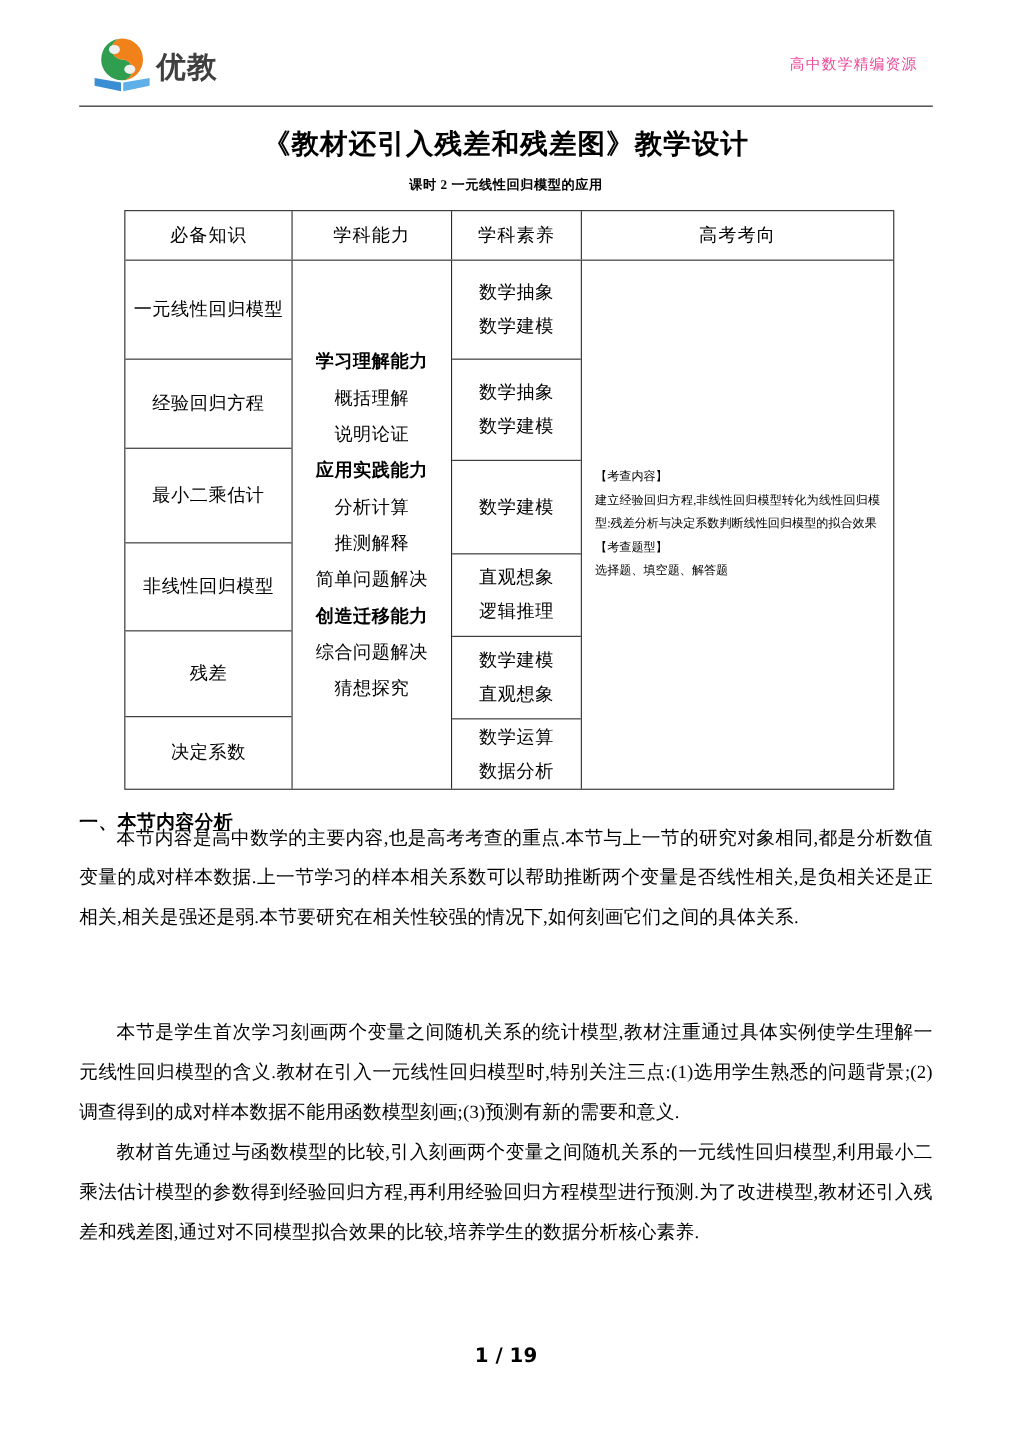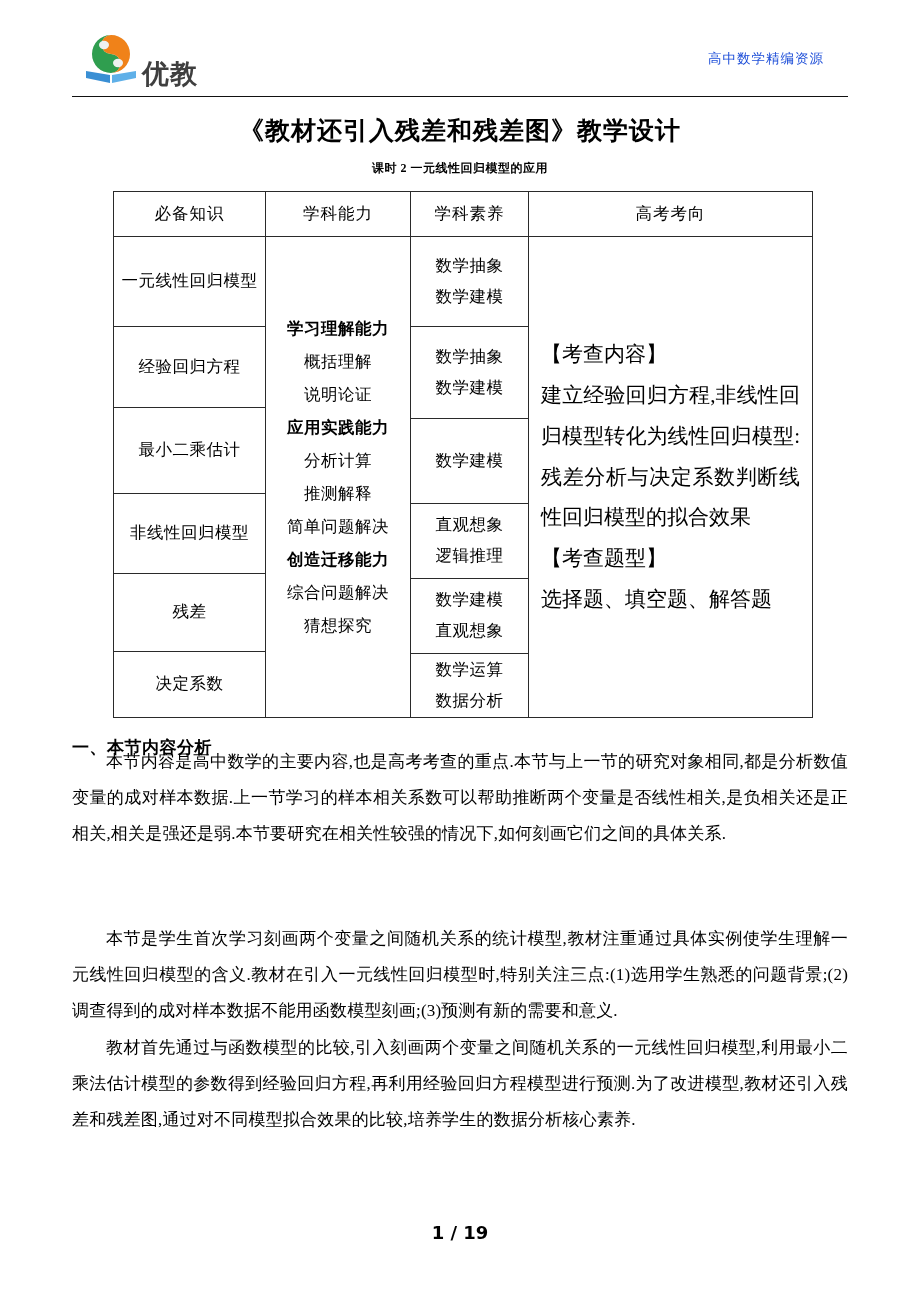--- a/index.html
+++ b/index.html
@@ -29,7 +29,7 @@
   }
   .brand {
     display: flex;
-    align-items: flex-end;
+    align-items: center;
     gap: 4px;
     margin-left: 12px;
   }

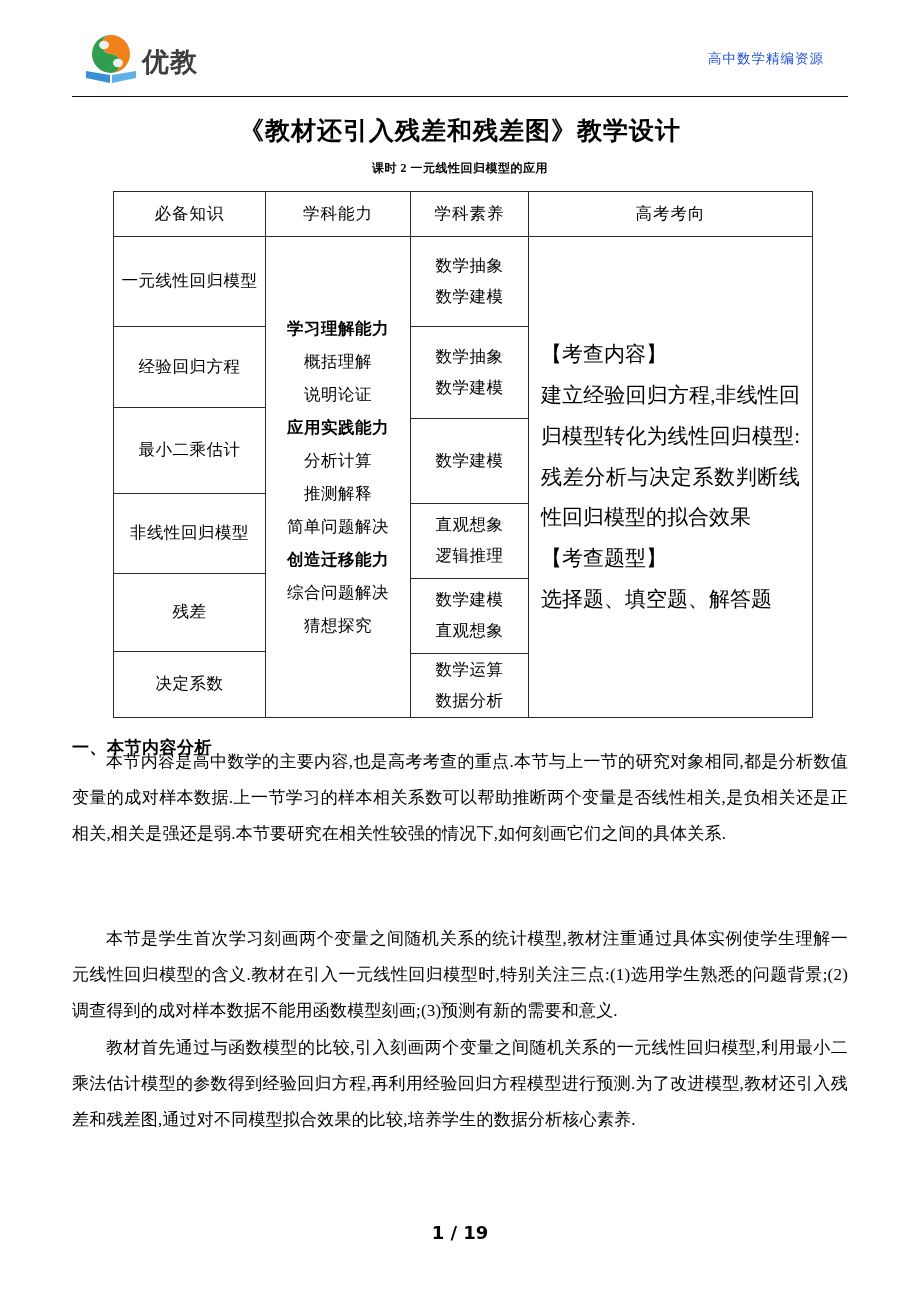--- a/index.html
+++ b/index.html
@@ -51,9 +51,9 @@
   }
   .header-right {
     font-size: 13.5px;
-    color: #1d4ed8;
+    color: #ec4899;
     letter-spacing: 1px;
-    margin-right: 24px;
+    margin-right: 14px;
     white-space: nowrap;
     font-family: Liberation Serif, serif;
   }

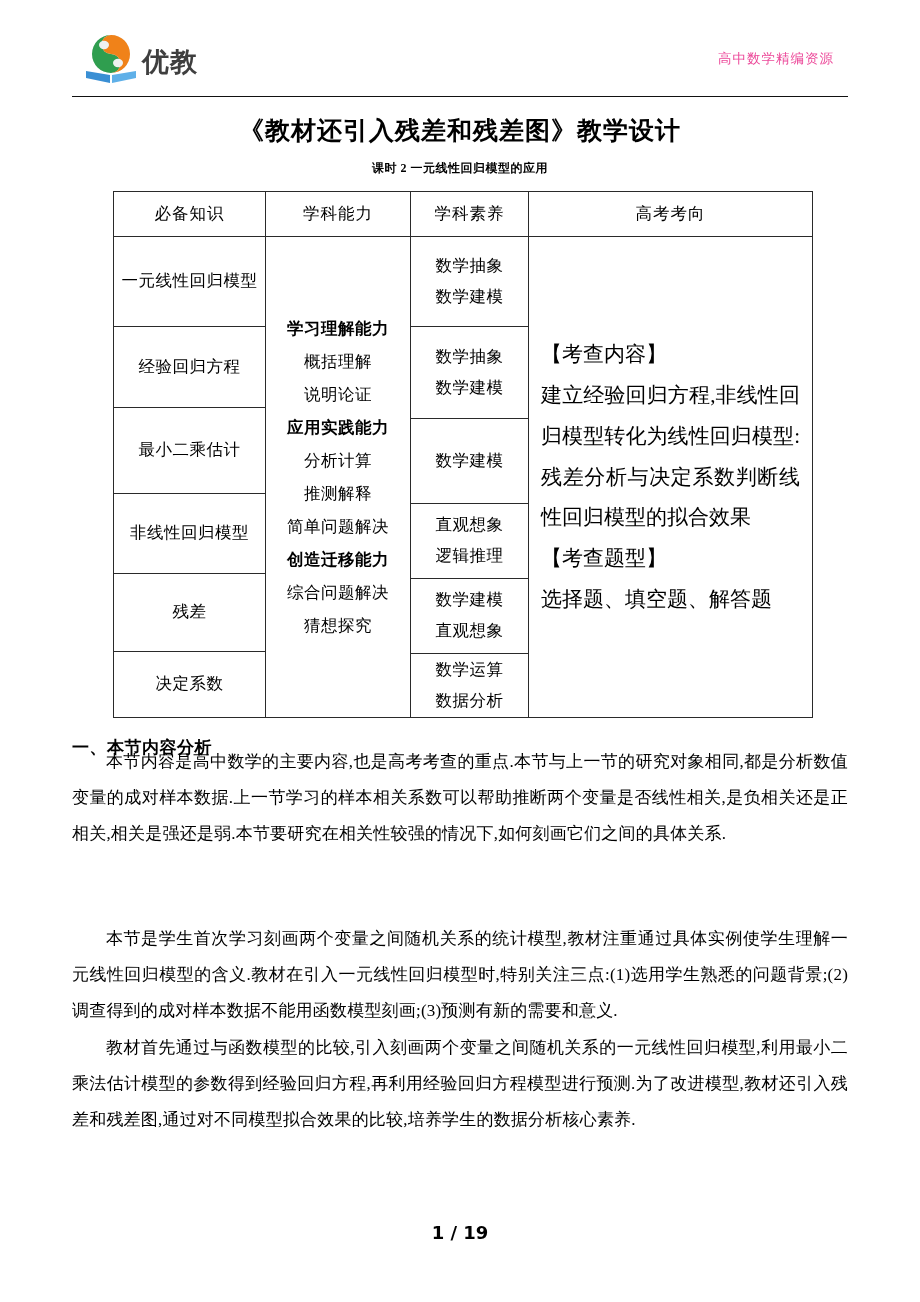--- a/index.html
+++ b/index.html
@@ -165,7 +165,7 @@
     flex-direction: column;
     justify-content: center;
     padding: 0 12px;
-    font-size: 21px;
+    font-size: 11px;
     line-height: 1.95;
     text-align: left;
   }

